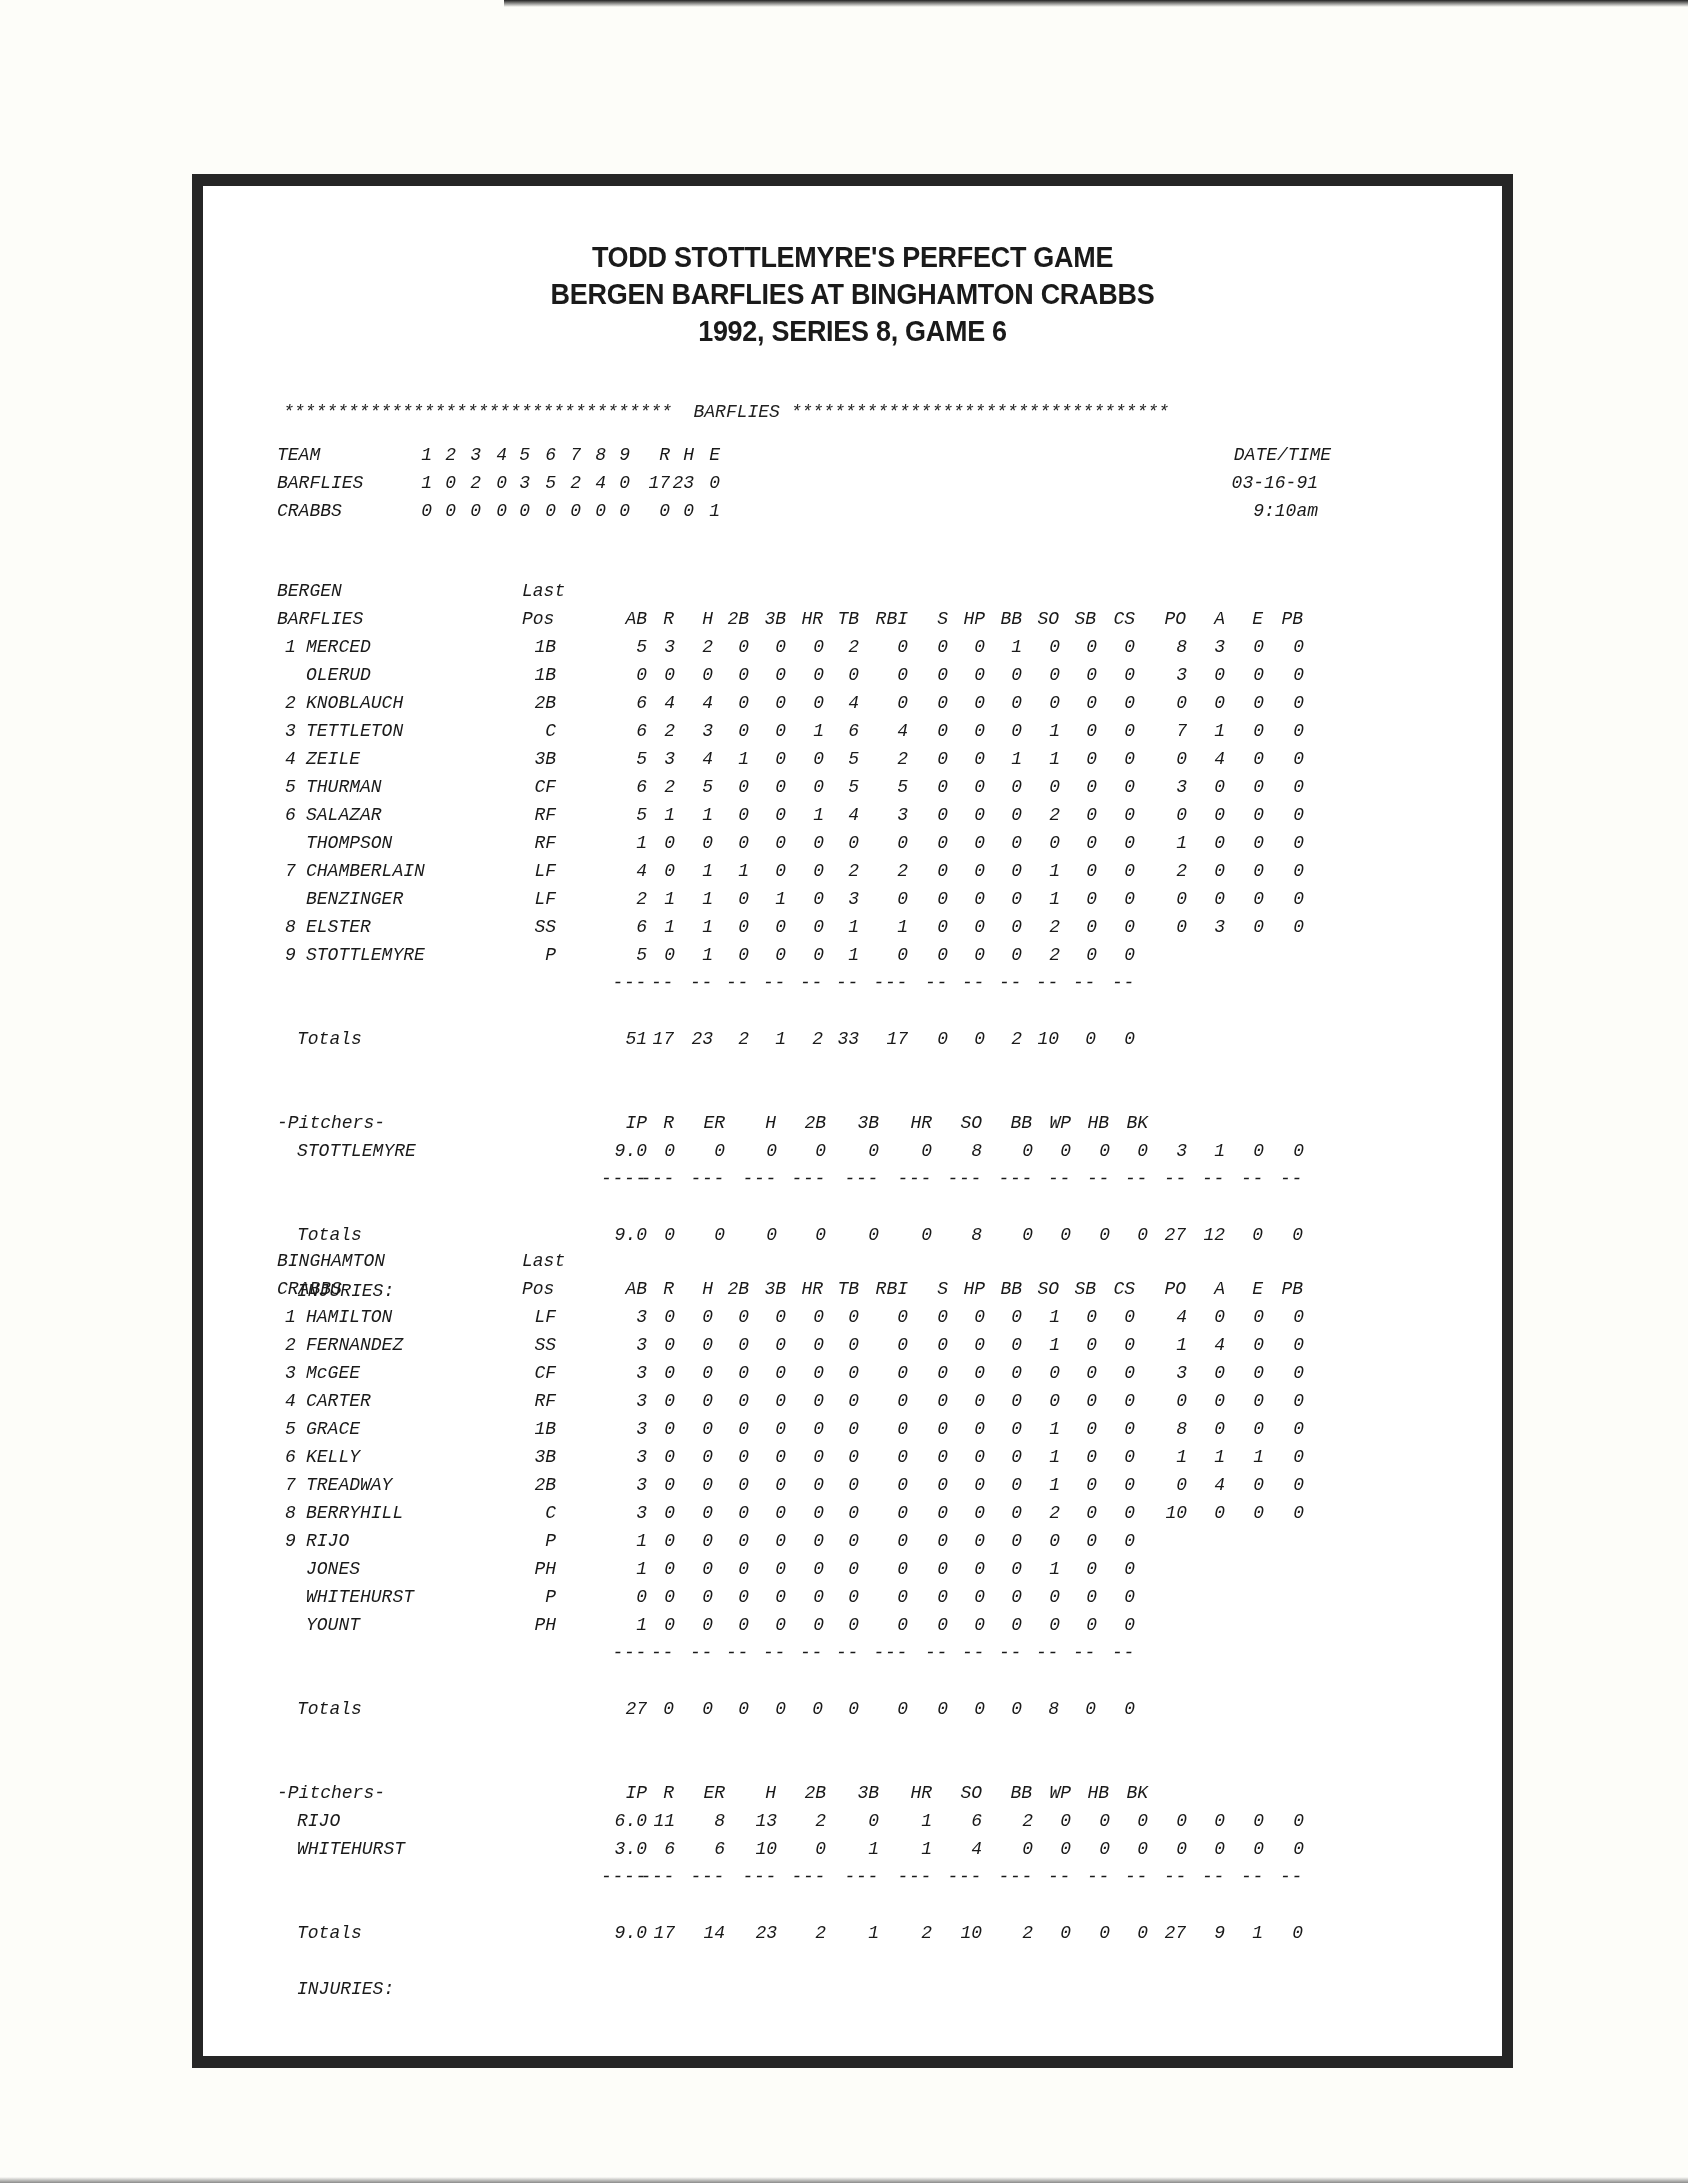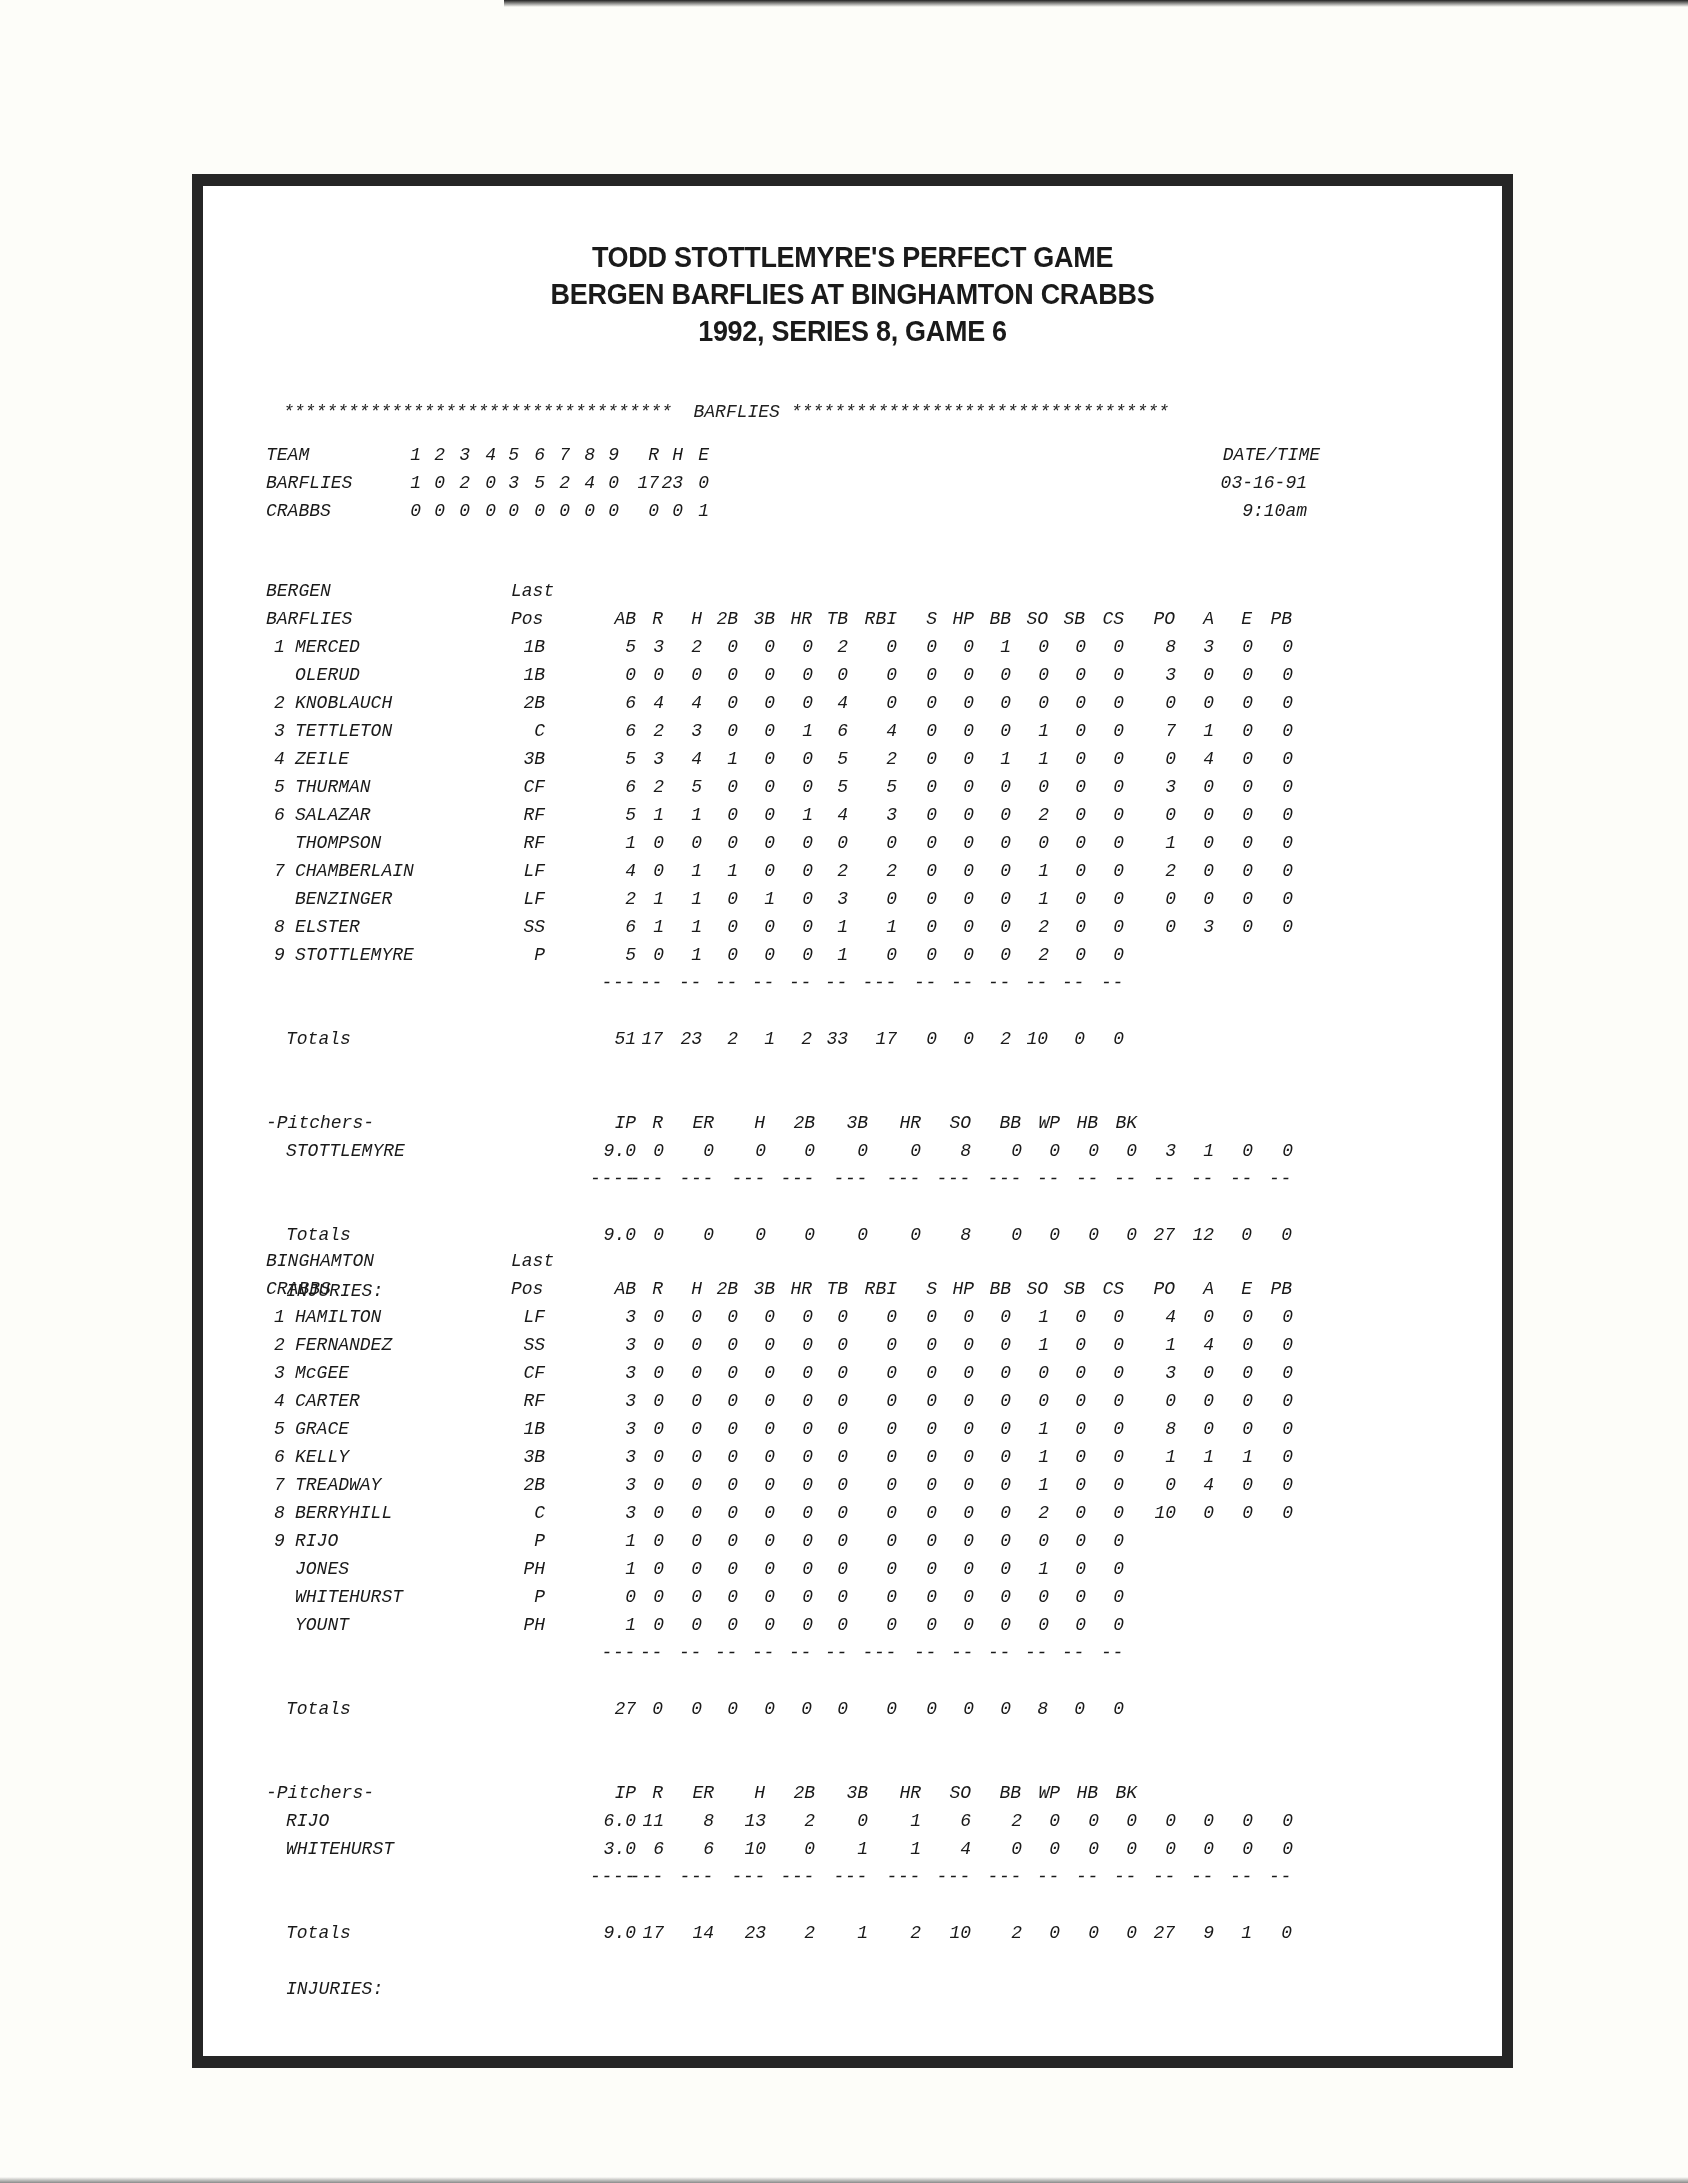--- a/index.html
+++ b/index.html
@@ -50,7 +50,7 @@
       position: absolute; left: 80px; top: 212px;
       color: #222;
     }
-    .block { position: absolute; left: 63px; }
+    .block { position: absolute; left: 74px; }
     .row { height: 28px; position: relative; }
     .c { position: absolute; top: 0; text-align: right; }
     .l { position: absolute; top: 0; text-align: left; }

